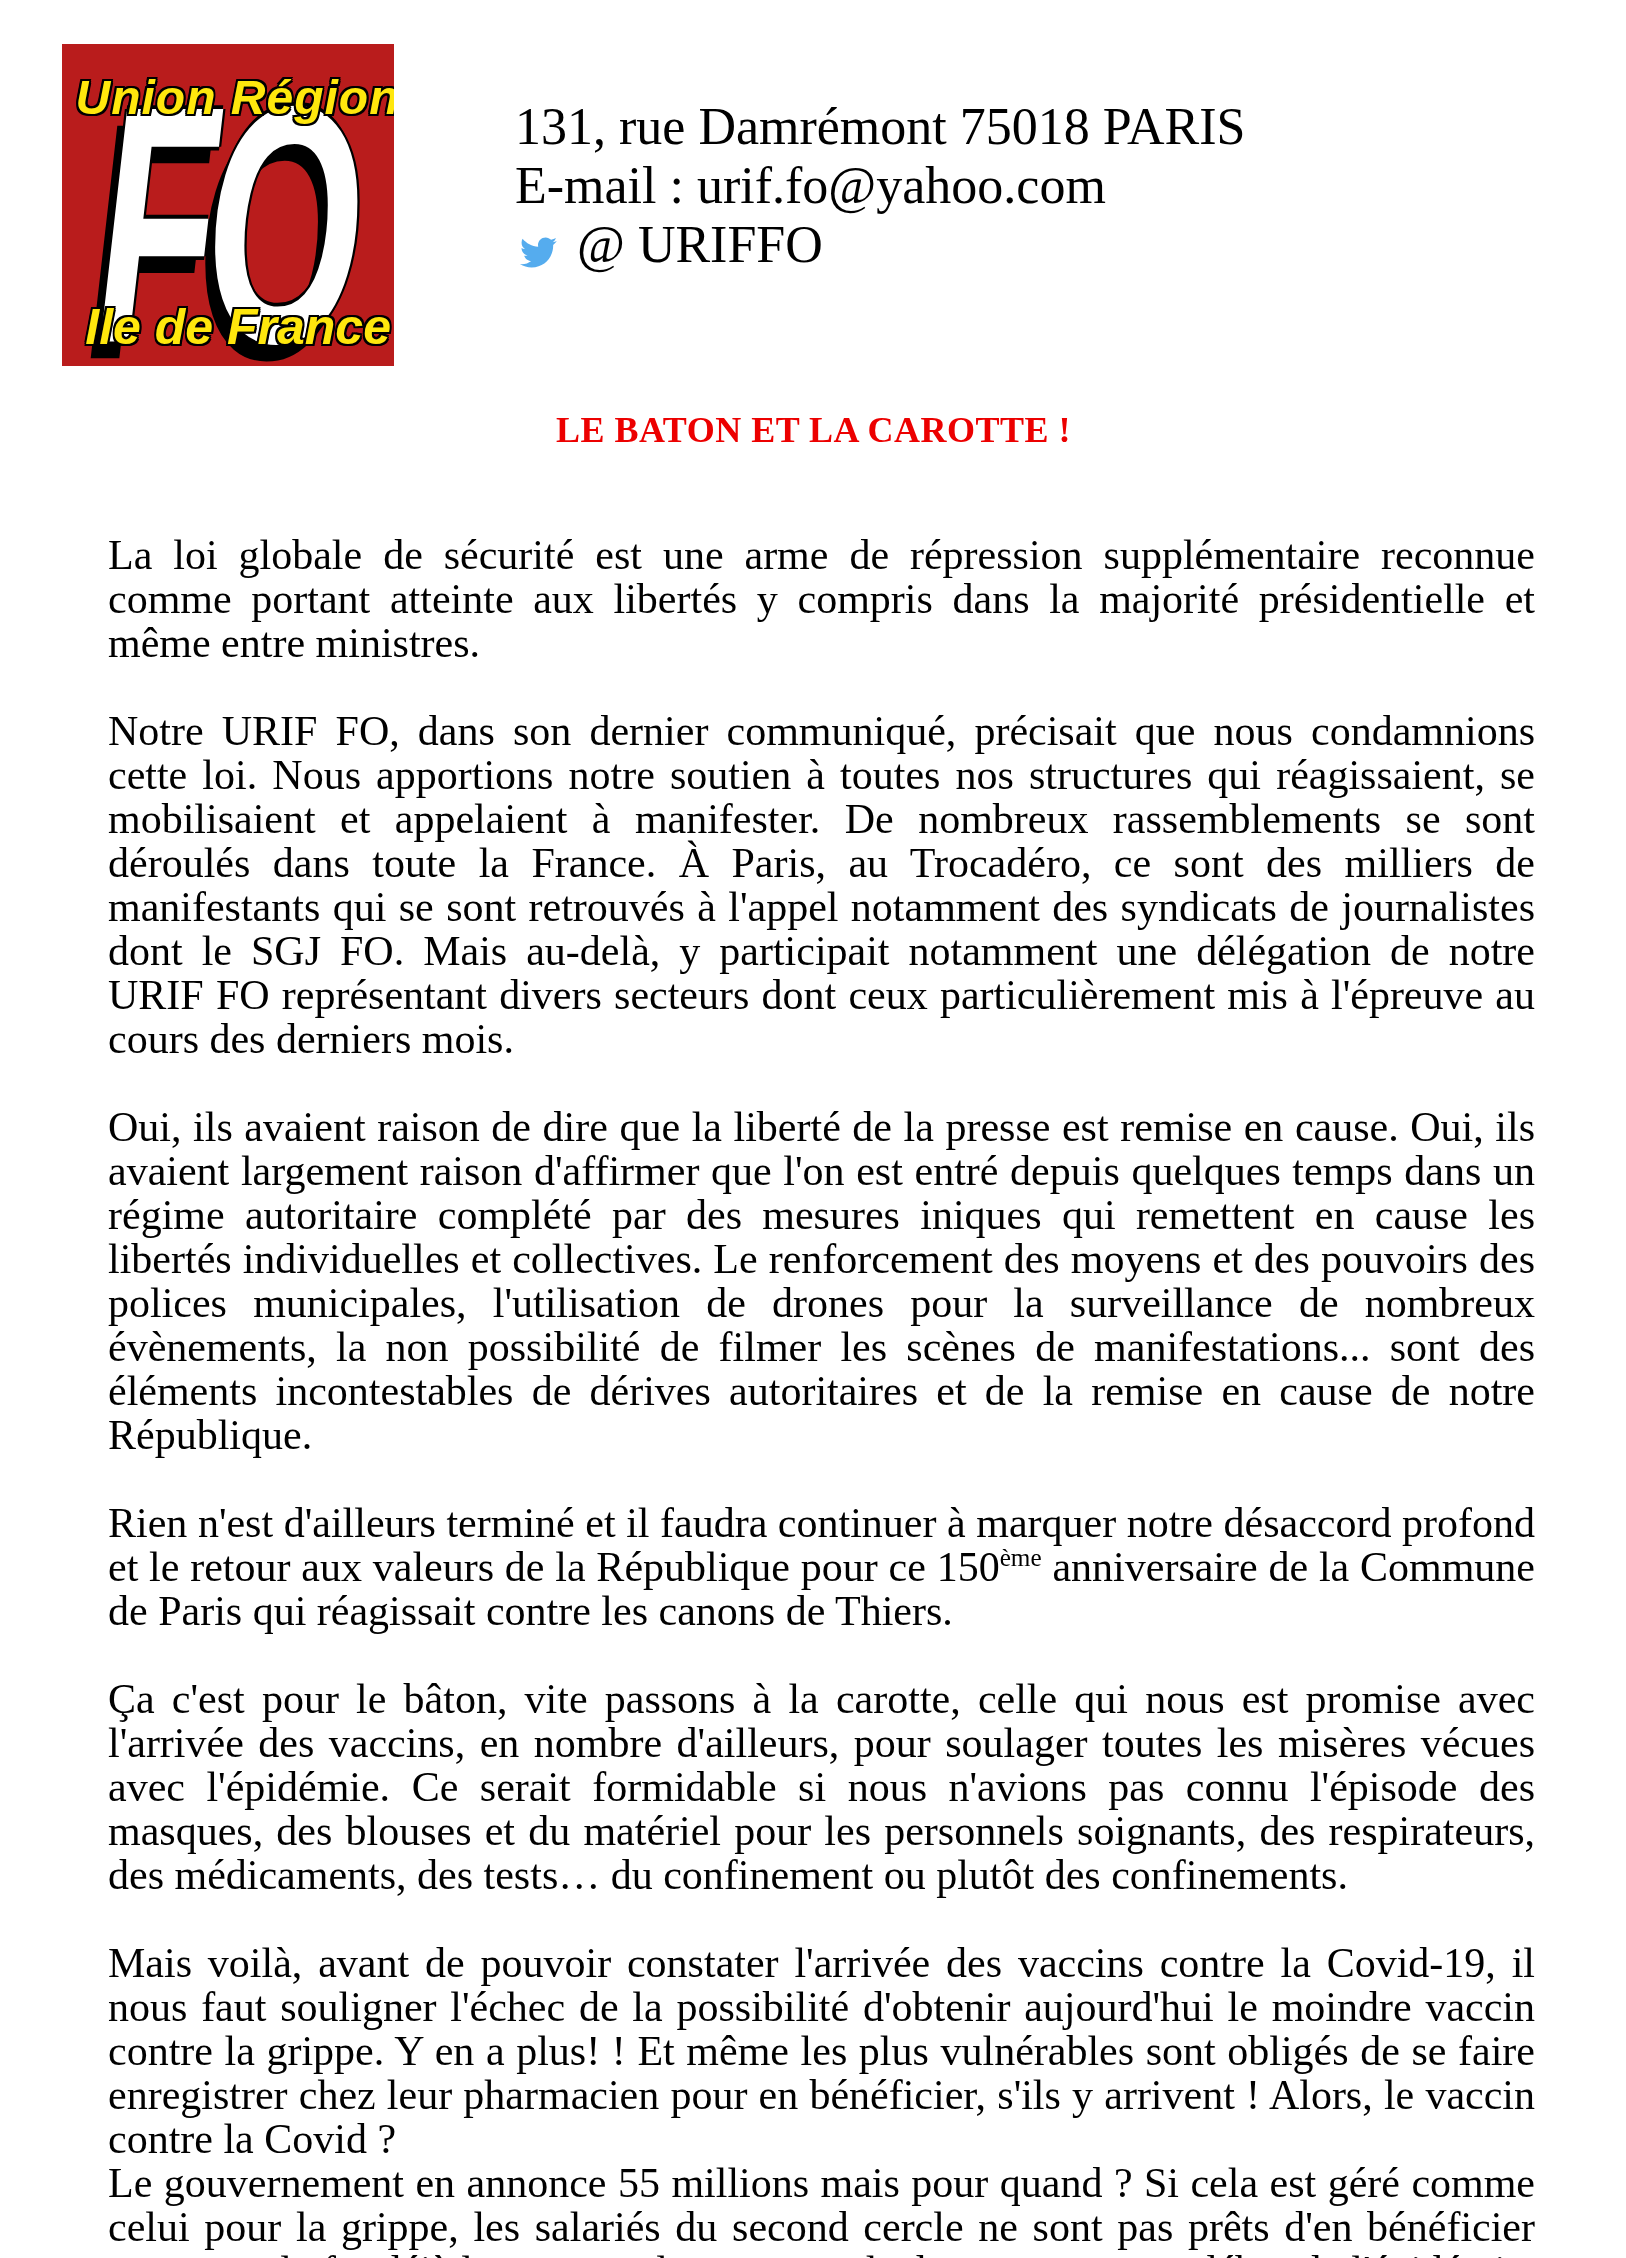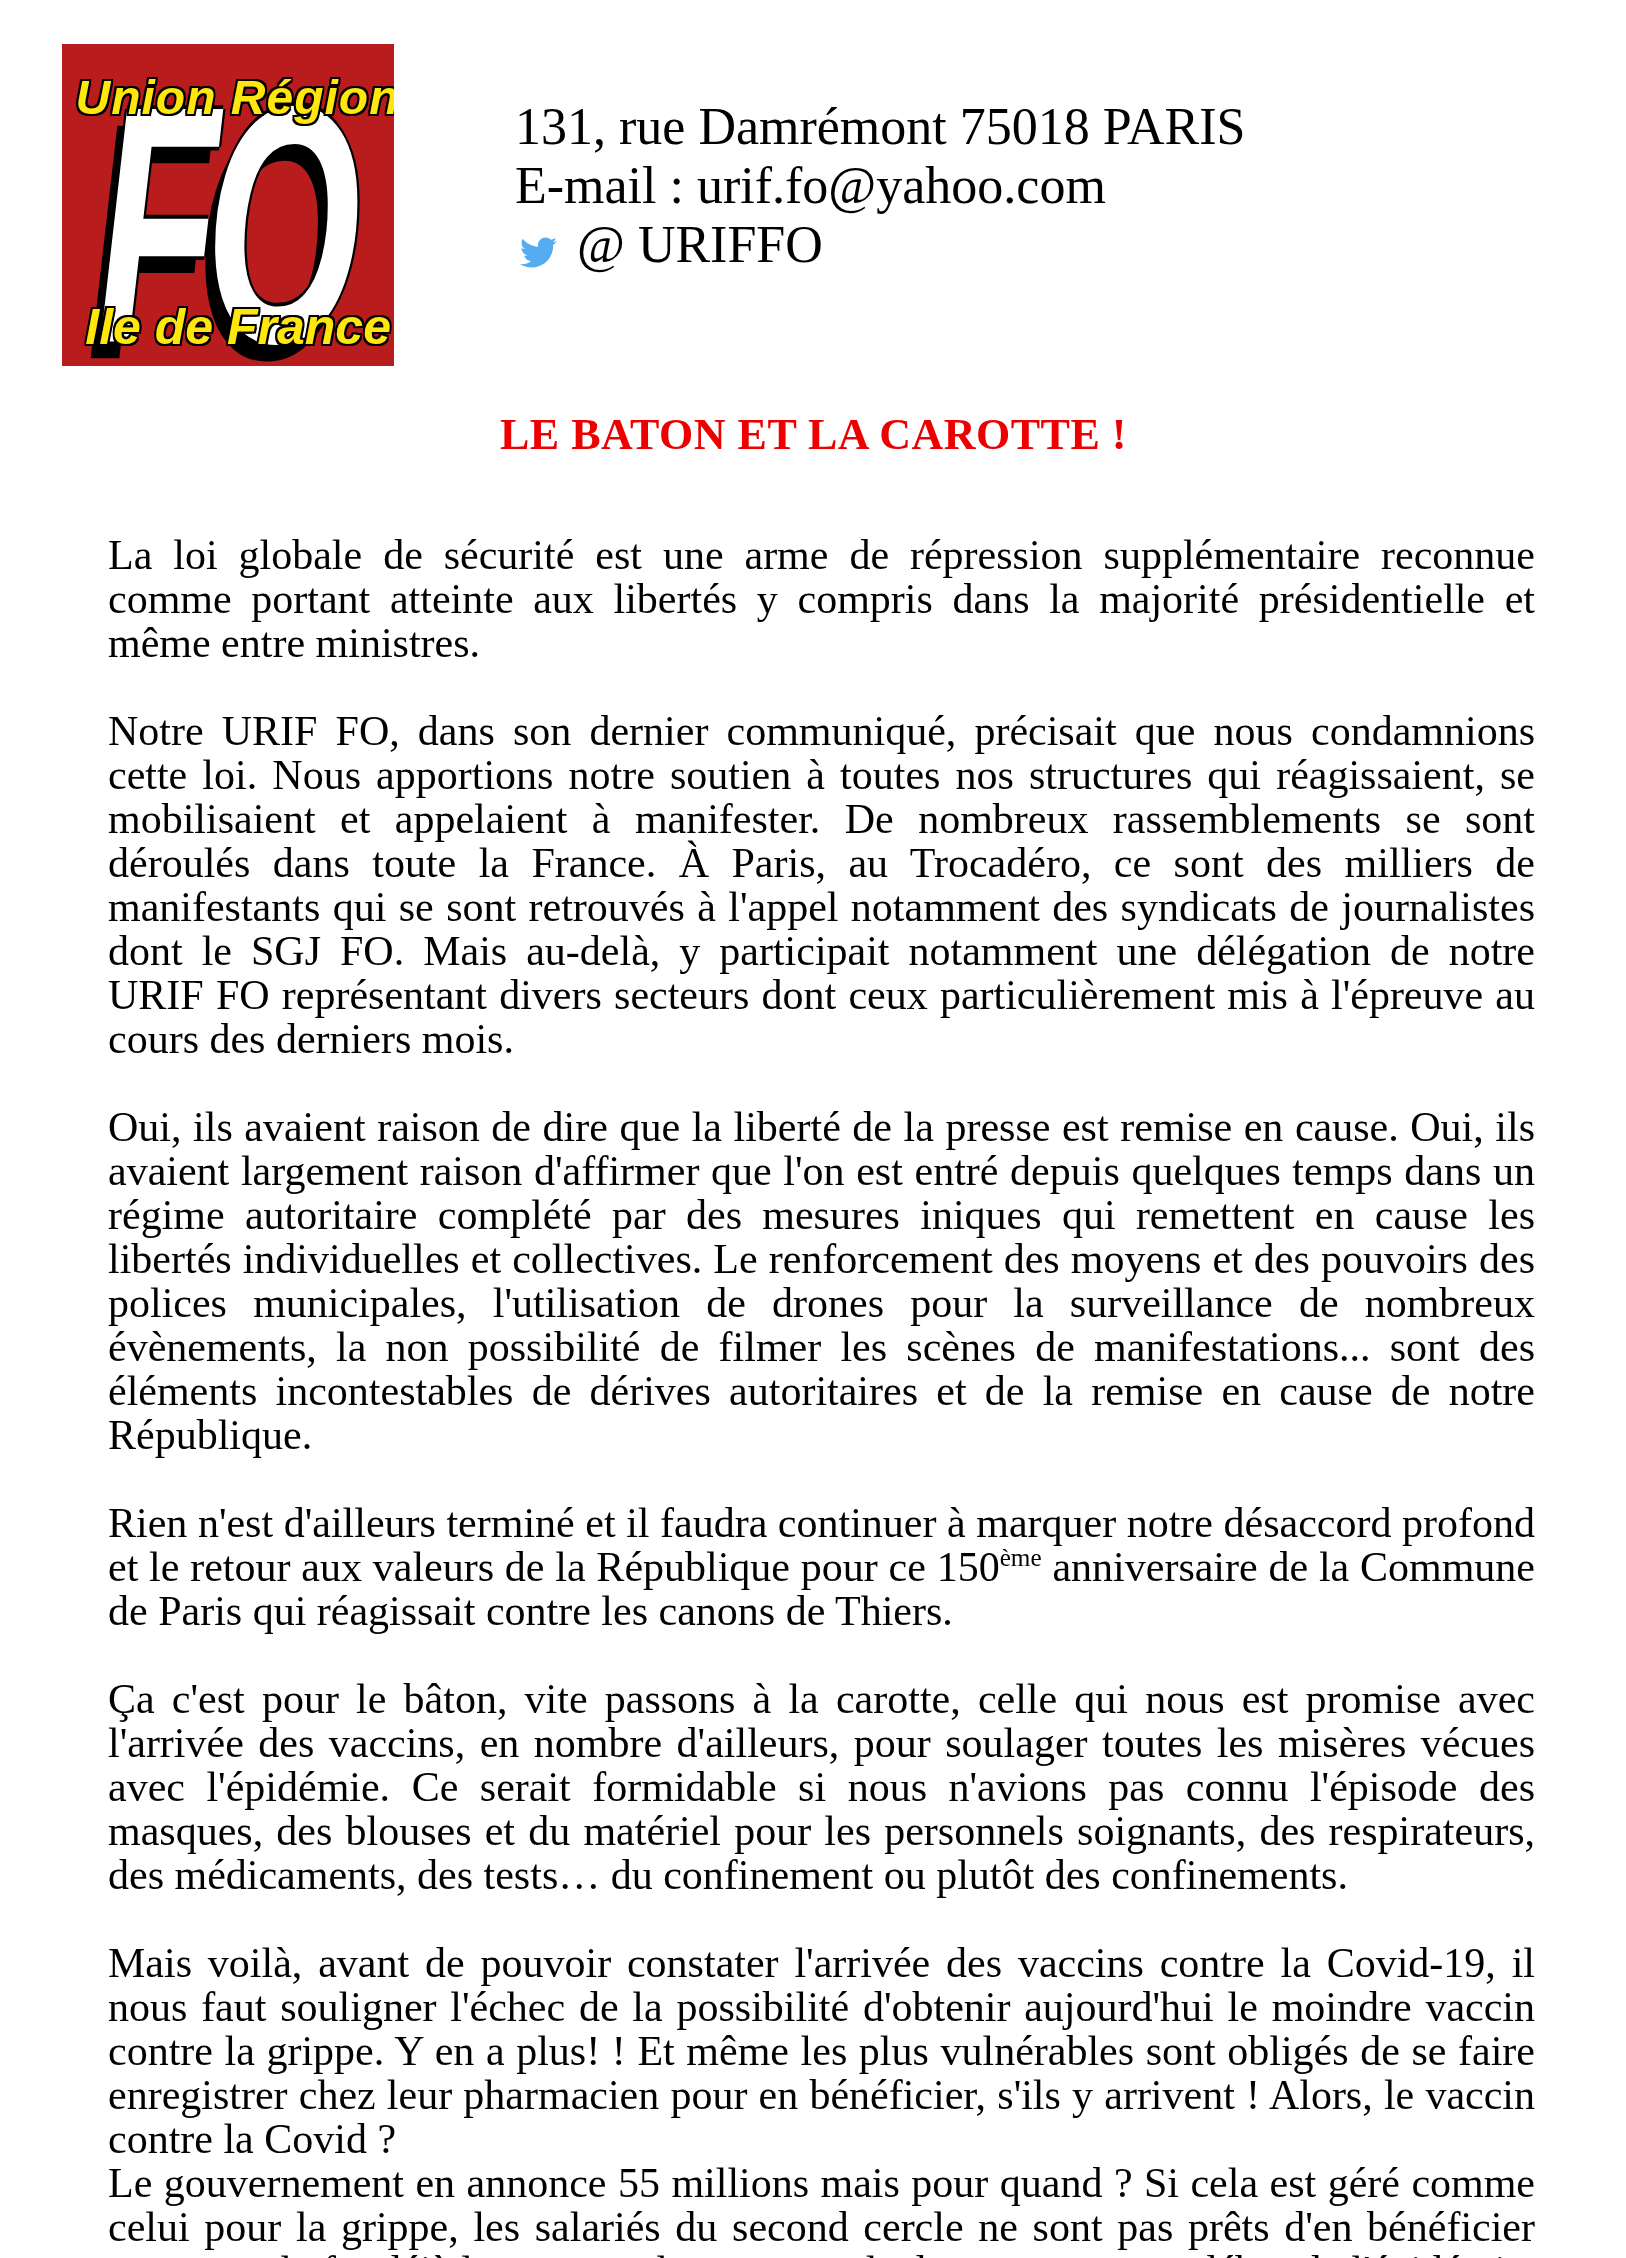--- a/index.html
+++ b/index.html
@@ -66,7 +66,7 @@
     position: absolute; left: 0; right: 0; top: 409px;
     text-align: center;
     color: #ec0000;
-    font-weight: 700; font-size: 44px; letter-spacing: 0.5px;
+    font-weight: 700; font-size: 36px; letter-spacing: 0.5px;
   }
 
   

